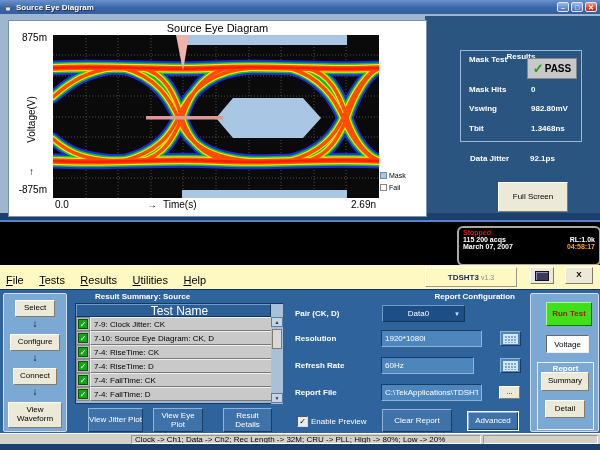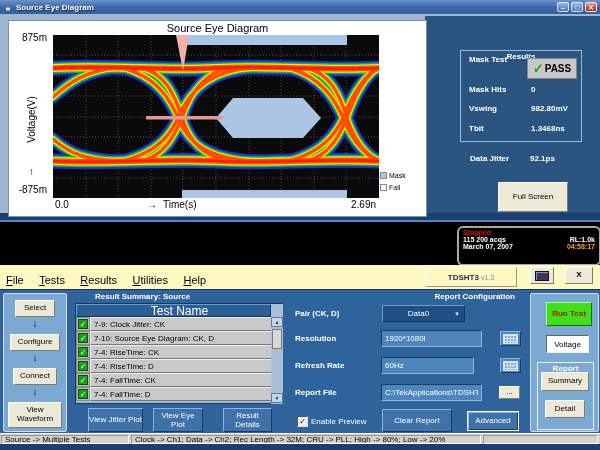--- a/index.html
+++ b/index.html
@@ -371,7 +371,6 @@
   </div>
 
   <div class="abs statusbar" style="left:0;top:433px;width:600px;height:11px">
-    <div class="abs status-sec" style="left:1px;top:1px;width:128px;height:9px">Source -&gt; Multiple Tests</div>
     <div class="abs status-sec" style="left:131px;top:1px;width:350px;height:9px">Clock -&gt; Ch1; Data -&gt; Ch2; Rec Length -&gt; 32M; CRU -&gt; PLL; High -&gt; 80%; Low -&gt; 20%</div>
     <div class="abs status-sec" style="left:483px;top:1px;width:115px;height:9px"></div>
   </div>

